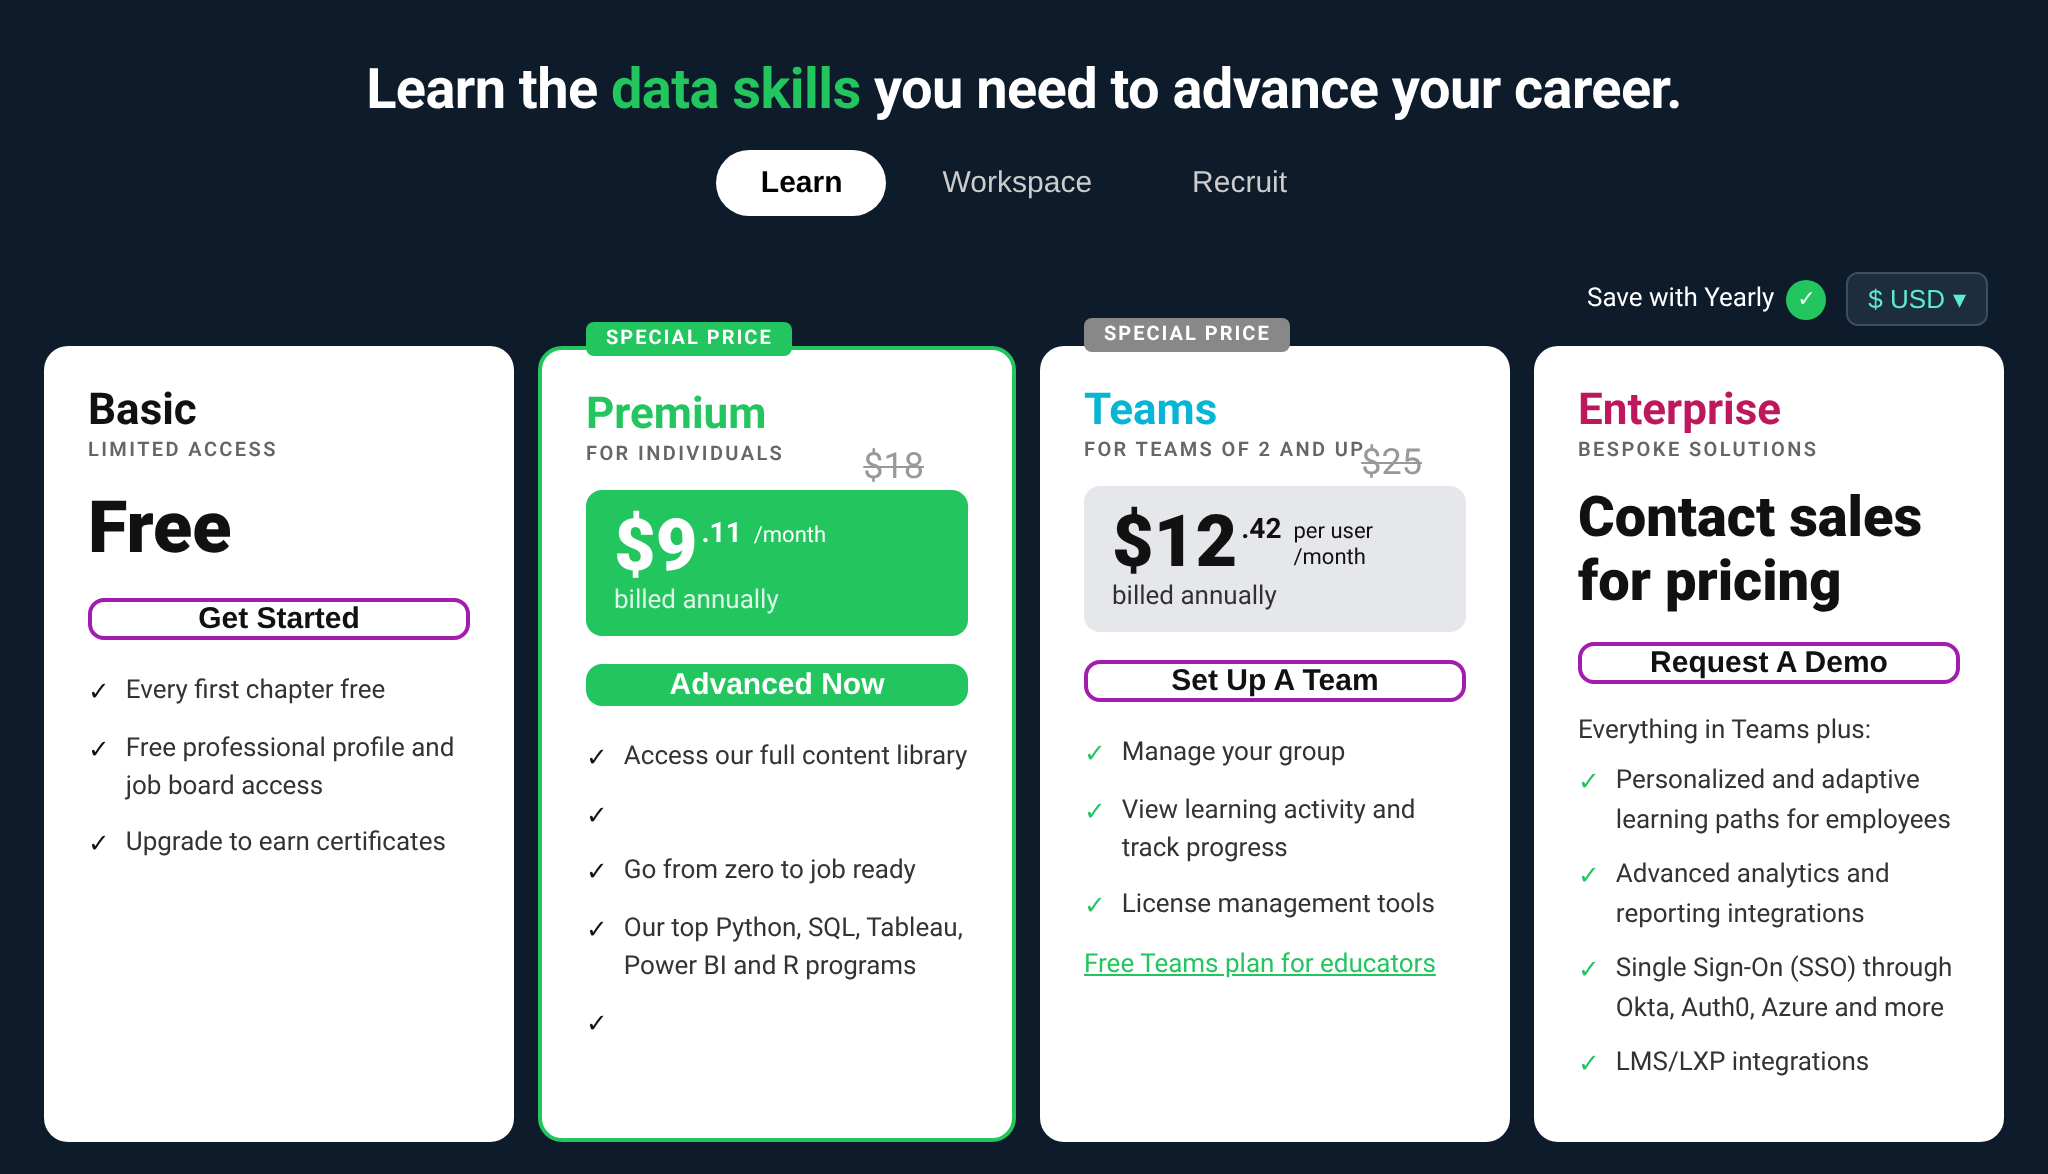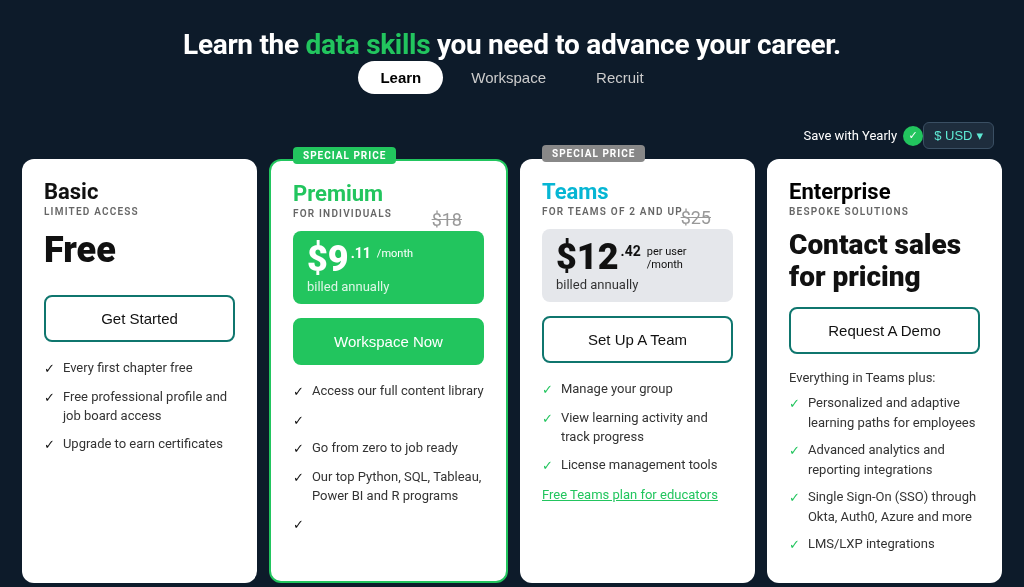--- a/index.html
+++ b/index.html
@@ -29,6 +29,7 @@
       display: flex;
       justify-content: center;
       gap: 6px;
+      margin-top: 14px;
     }
     .tab {
       padding: 8px 22px;

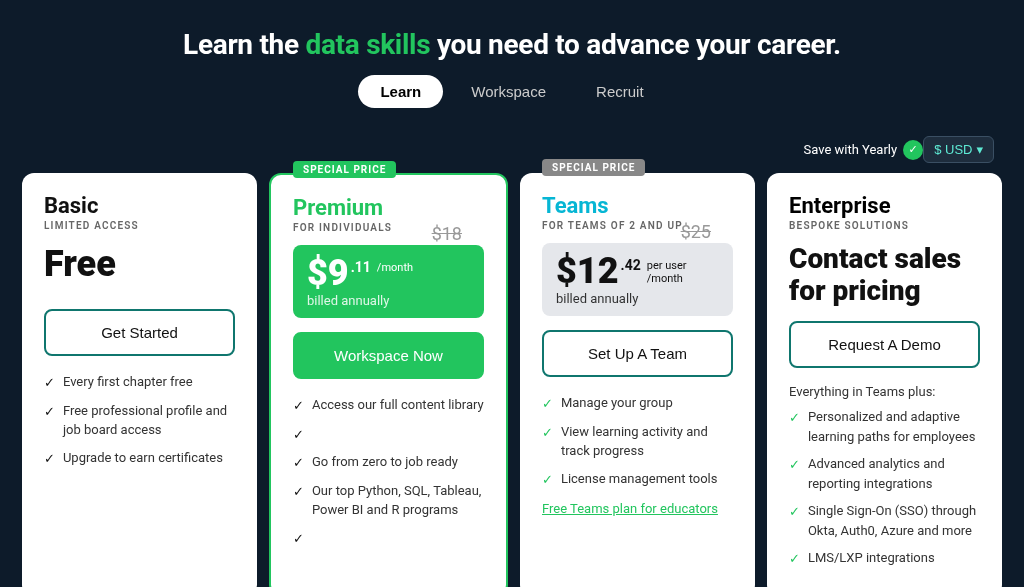--- a/index.html
+++ b/index.html
@@ -52,6 +52,7 @@
       justify-content: flex-end;
       align-items: center;
       padding: 10px 30px;
+      gap: 10px;
     }
     .save-yearly {
       font-size: 13px;

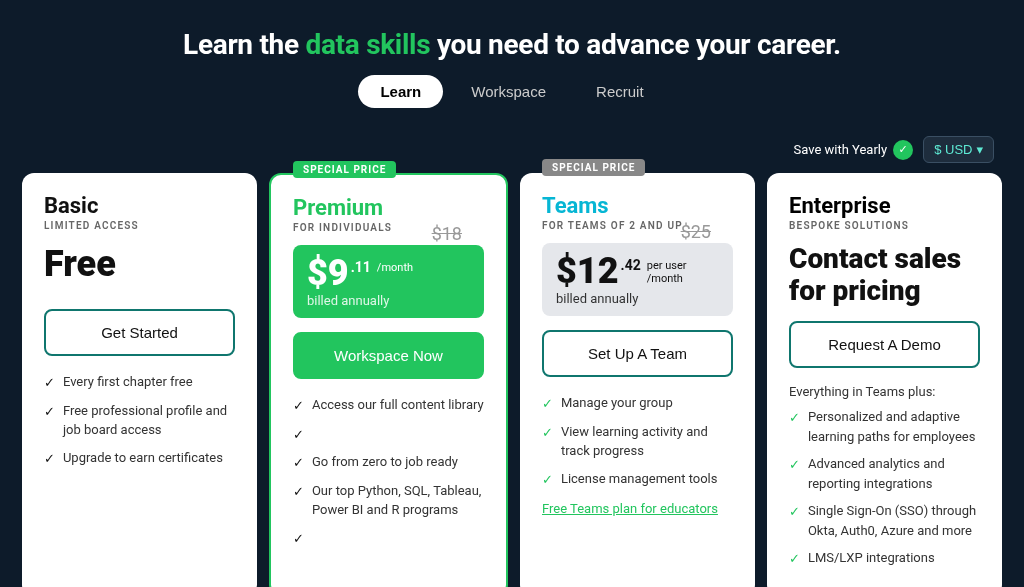--- a/index.html
+++ b/index.html
@@ -133,7 +133,7 @@
     .plan-name.basic { color: #111; }
     .plan-name.premium { color: #22c55e; }
     .plan-name.teams { color: #06b6d4; }
-    .plan-name.enterprise { color: #000000; }
+    .plan-name.enterprise { color: #be185d; }
 
     .plan-subtitle {
       font-size: 10px;

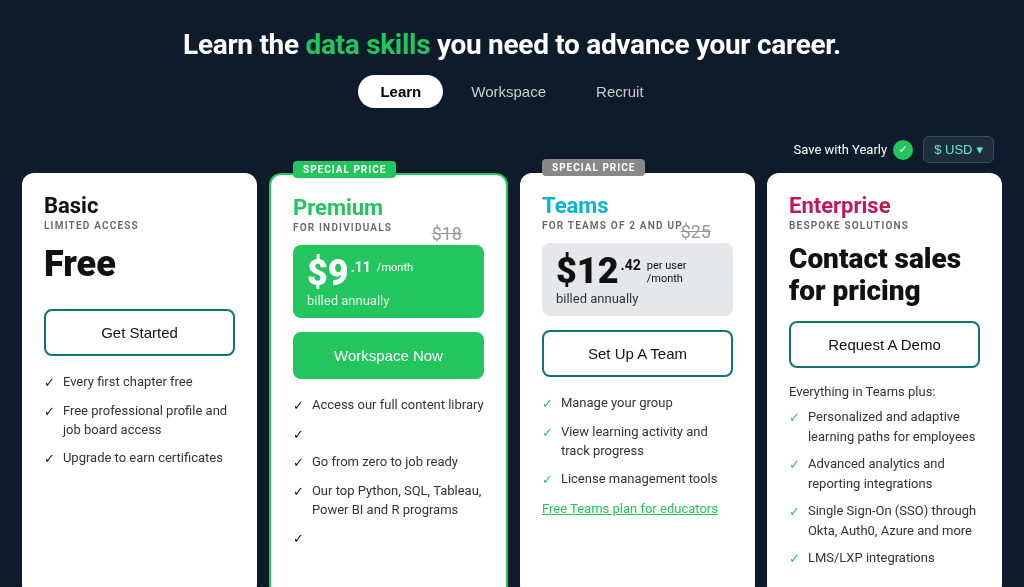--- a/index.html
+++ b/index.html
@@ -197,7 +197,7 @@
       font-size: 36px;
       font-weight: 900;
       color: #111;
-      margin-bottom: 24px;
+      margin-bottom: 14px;
     }
 
     .enterprise-price {

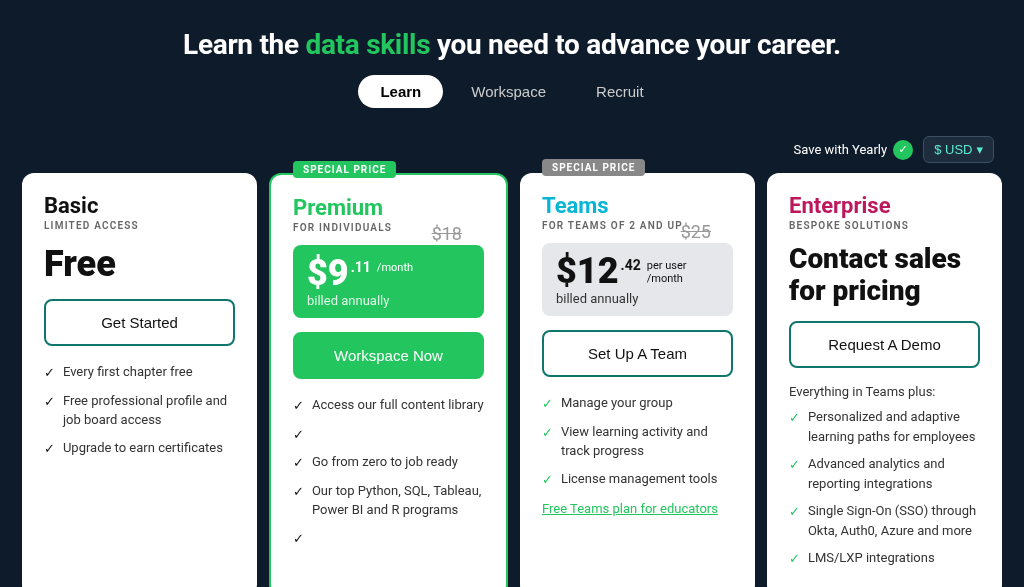--- a/index.html
+++ b/index.html
@@ -210,13 +210,12 @@
 
     .action-btn {
       width: 100%;
-      padding: 13px;
       border-radius: 8px;
       font-size: 15px;
-      font-weight: 400;
+      font-weight: 700;
       cursor: pointer;
       margin-bottom: 16px;
-      border: 2px solid #0f766e;
+      border: 2px solid #a21caf;
       background: transparent;
       color: #111;
       text-align: center;

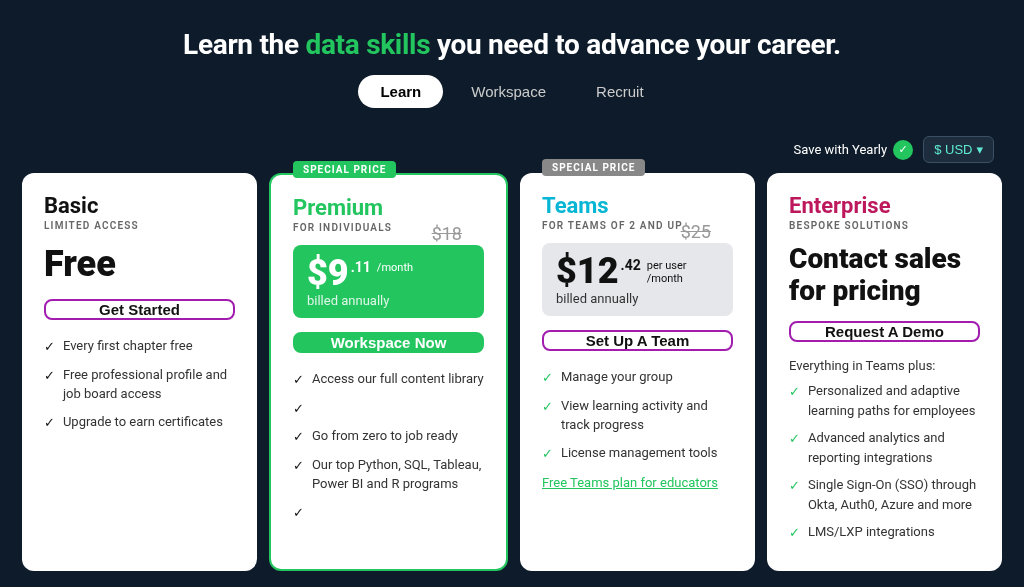--- a/index.html
+++ b/index.html
@@ -325,7 +325,7 @@
       </div>
       <div class="price-billed">billed annually</div>
     </div>
-    <button class="action-btn green-btn">Workspace Now</button>
+    <button class="action-btn green-btn">Advanced Now</button>
     <ul class="features-list">
       <li>
           <span class="check">✓</span>

